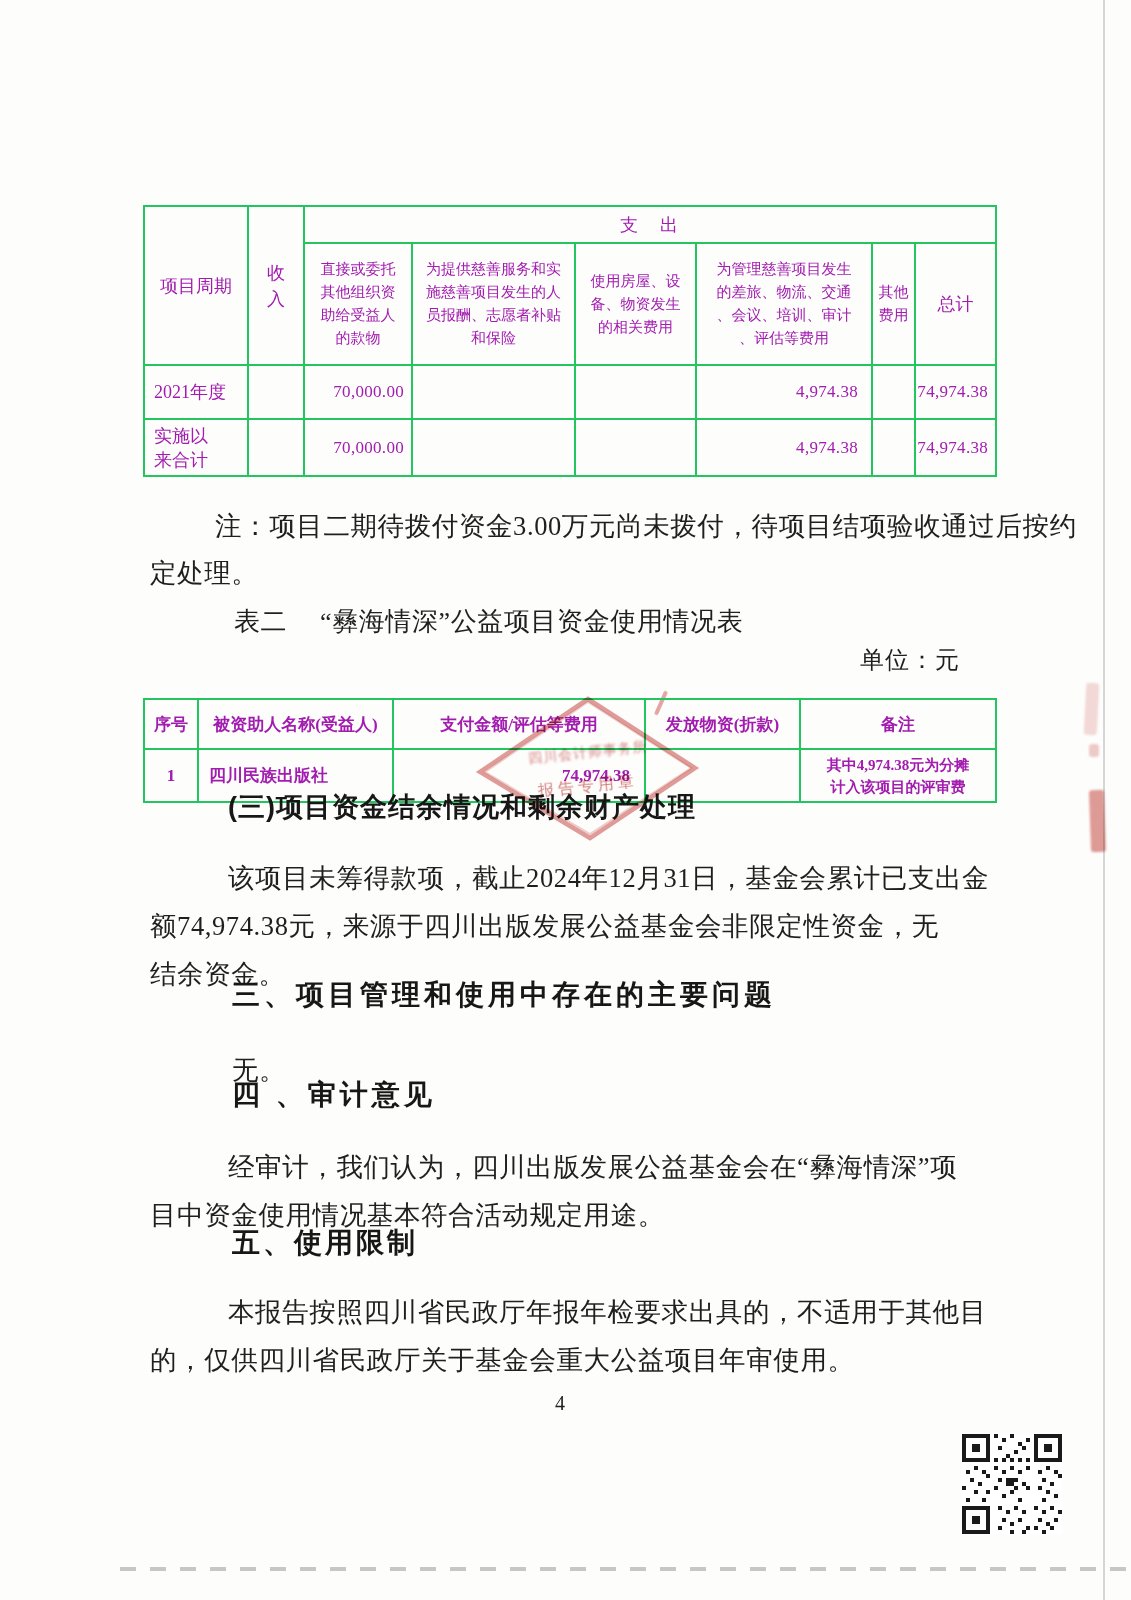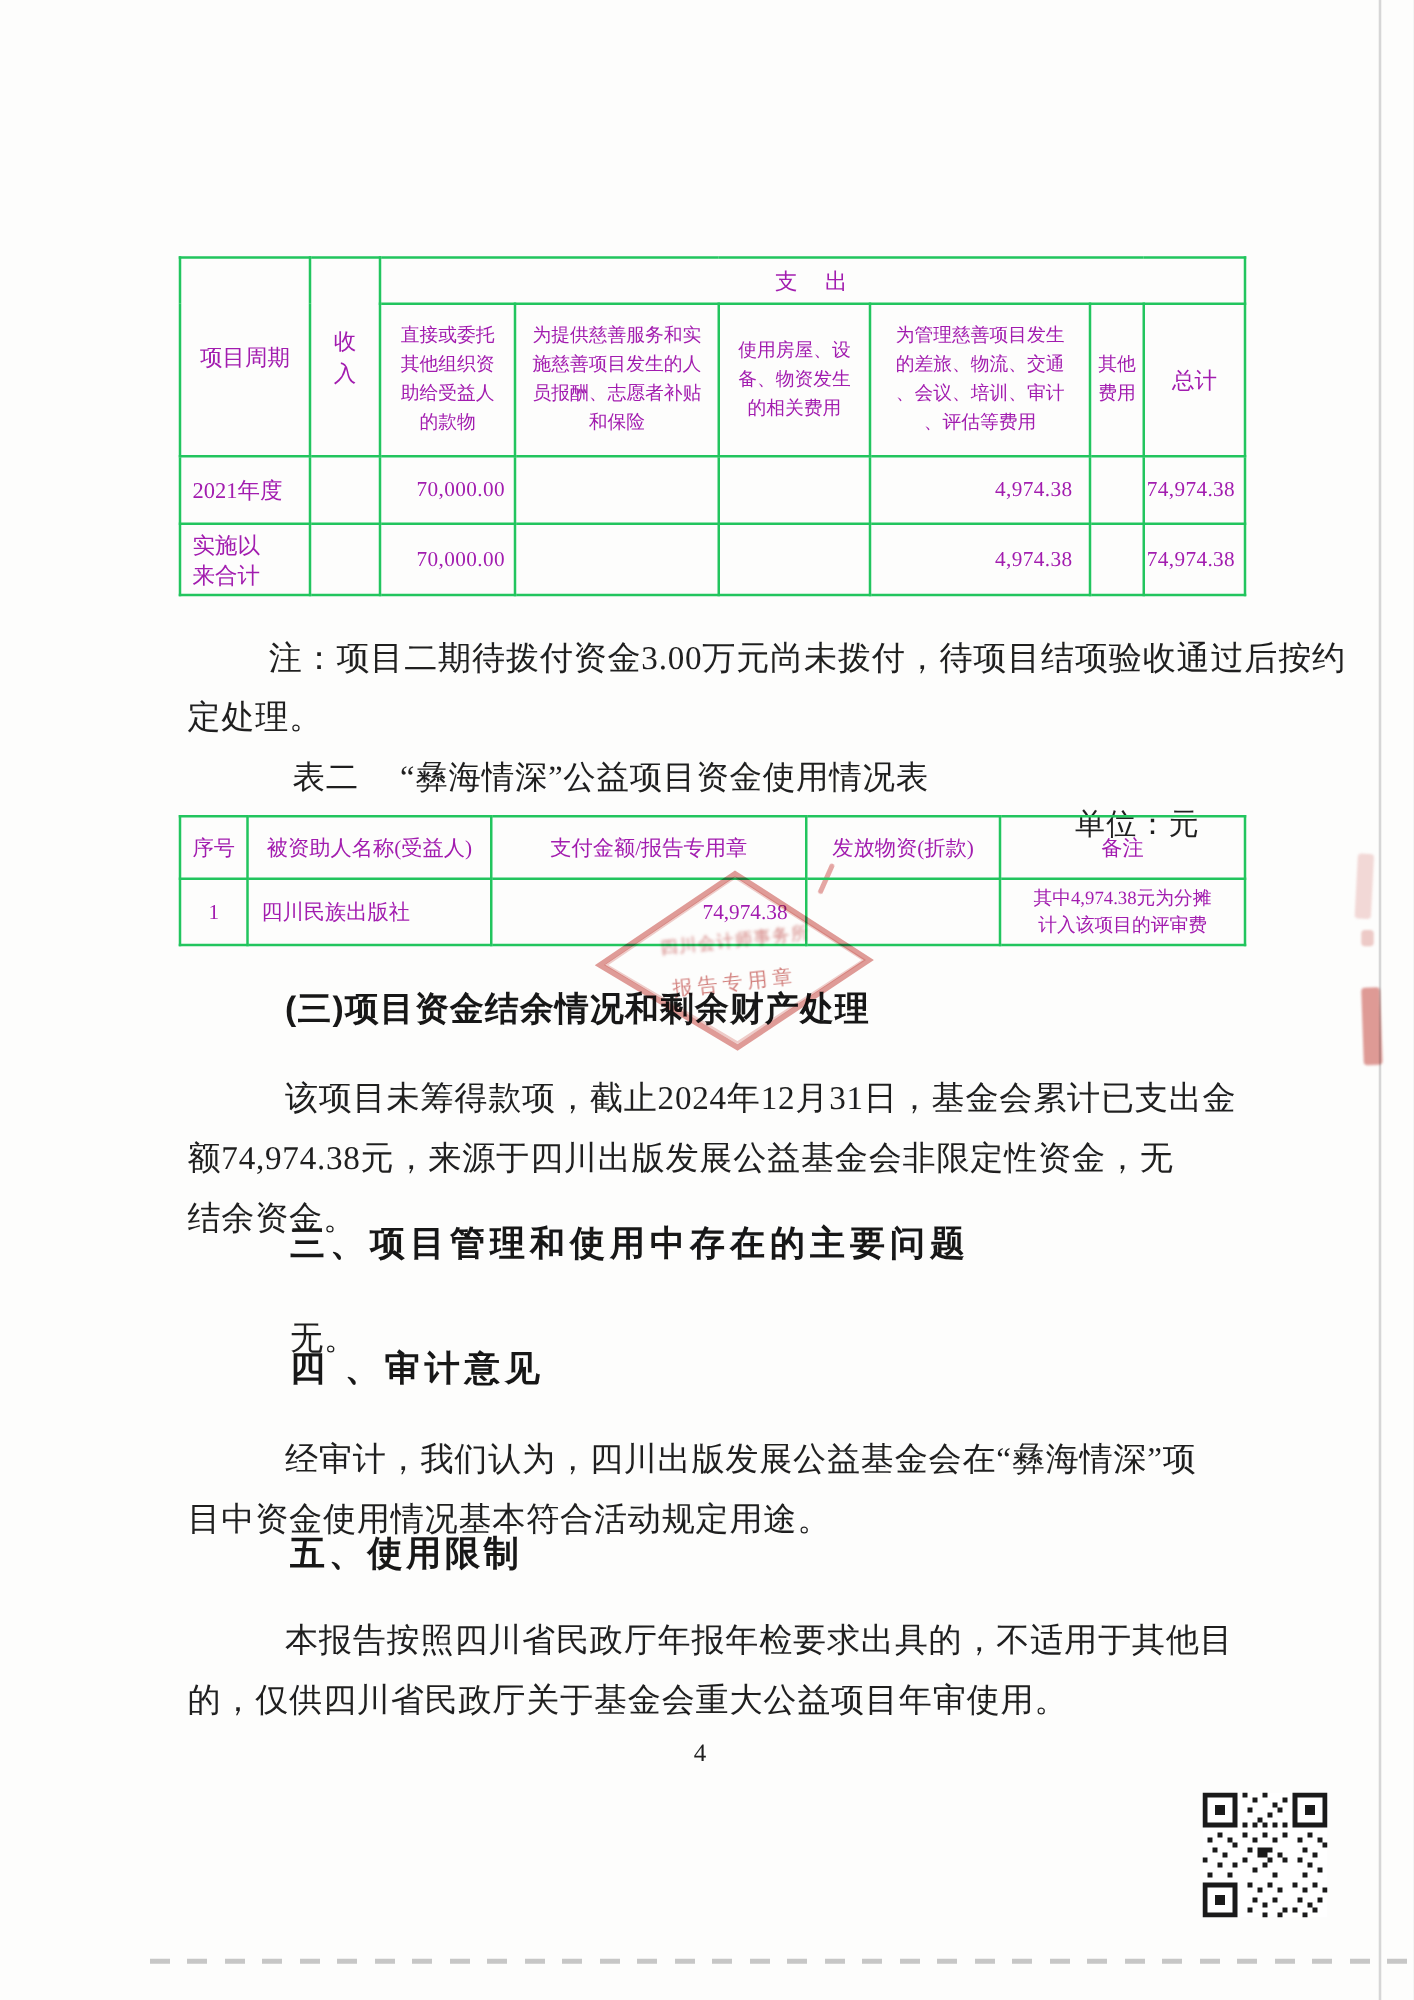--- a/index.html
+++ b/index.html
@@ -34,7 +34,7 @@
   .t1 .pr12{padding-right:13px;}
   .exp-head{font-size:18px;letter-spacing:2px;}
   .income-cell{font-size:18px;padding:0 14px;line-height:26px;word-break:break-all;}
-  .t2{left:143px;top:652px;width:852px;}
+  .t2{left:143px;top:698px;width:852px;font-weight:bold;}
   .t2 .hd{font-size:17px;}
   .t2 .name{font-size:17px;text-align:left;padding-left:10px;}
   .t2 .amt{font-size:17px;text-align:right;padding-right:14px;}

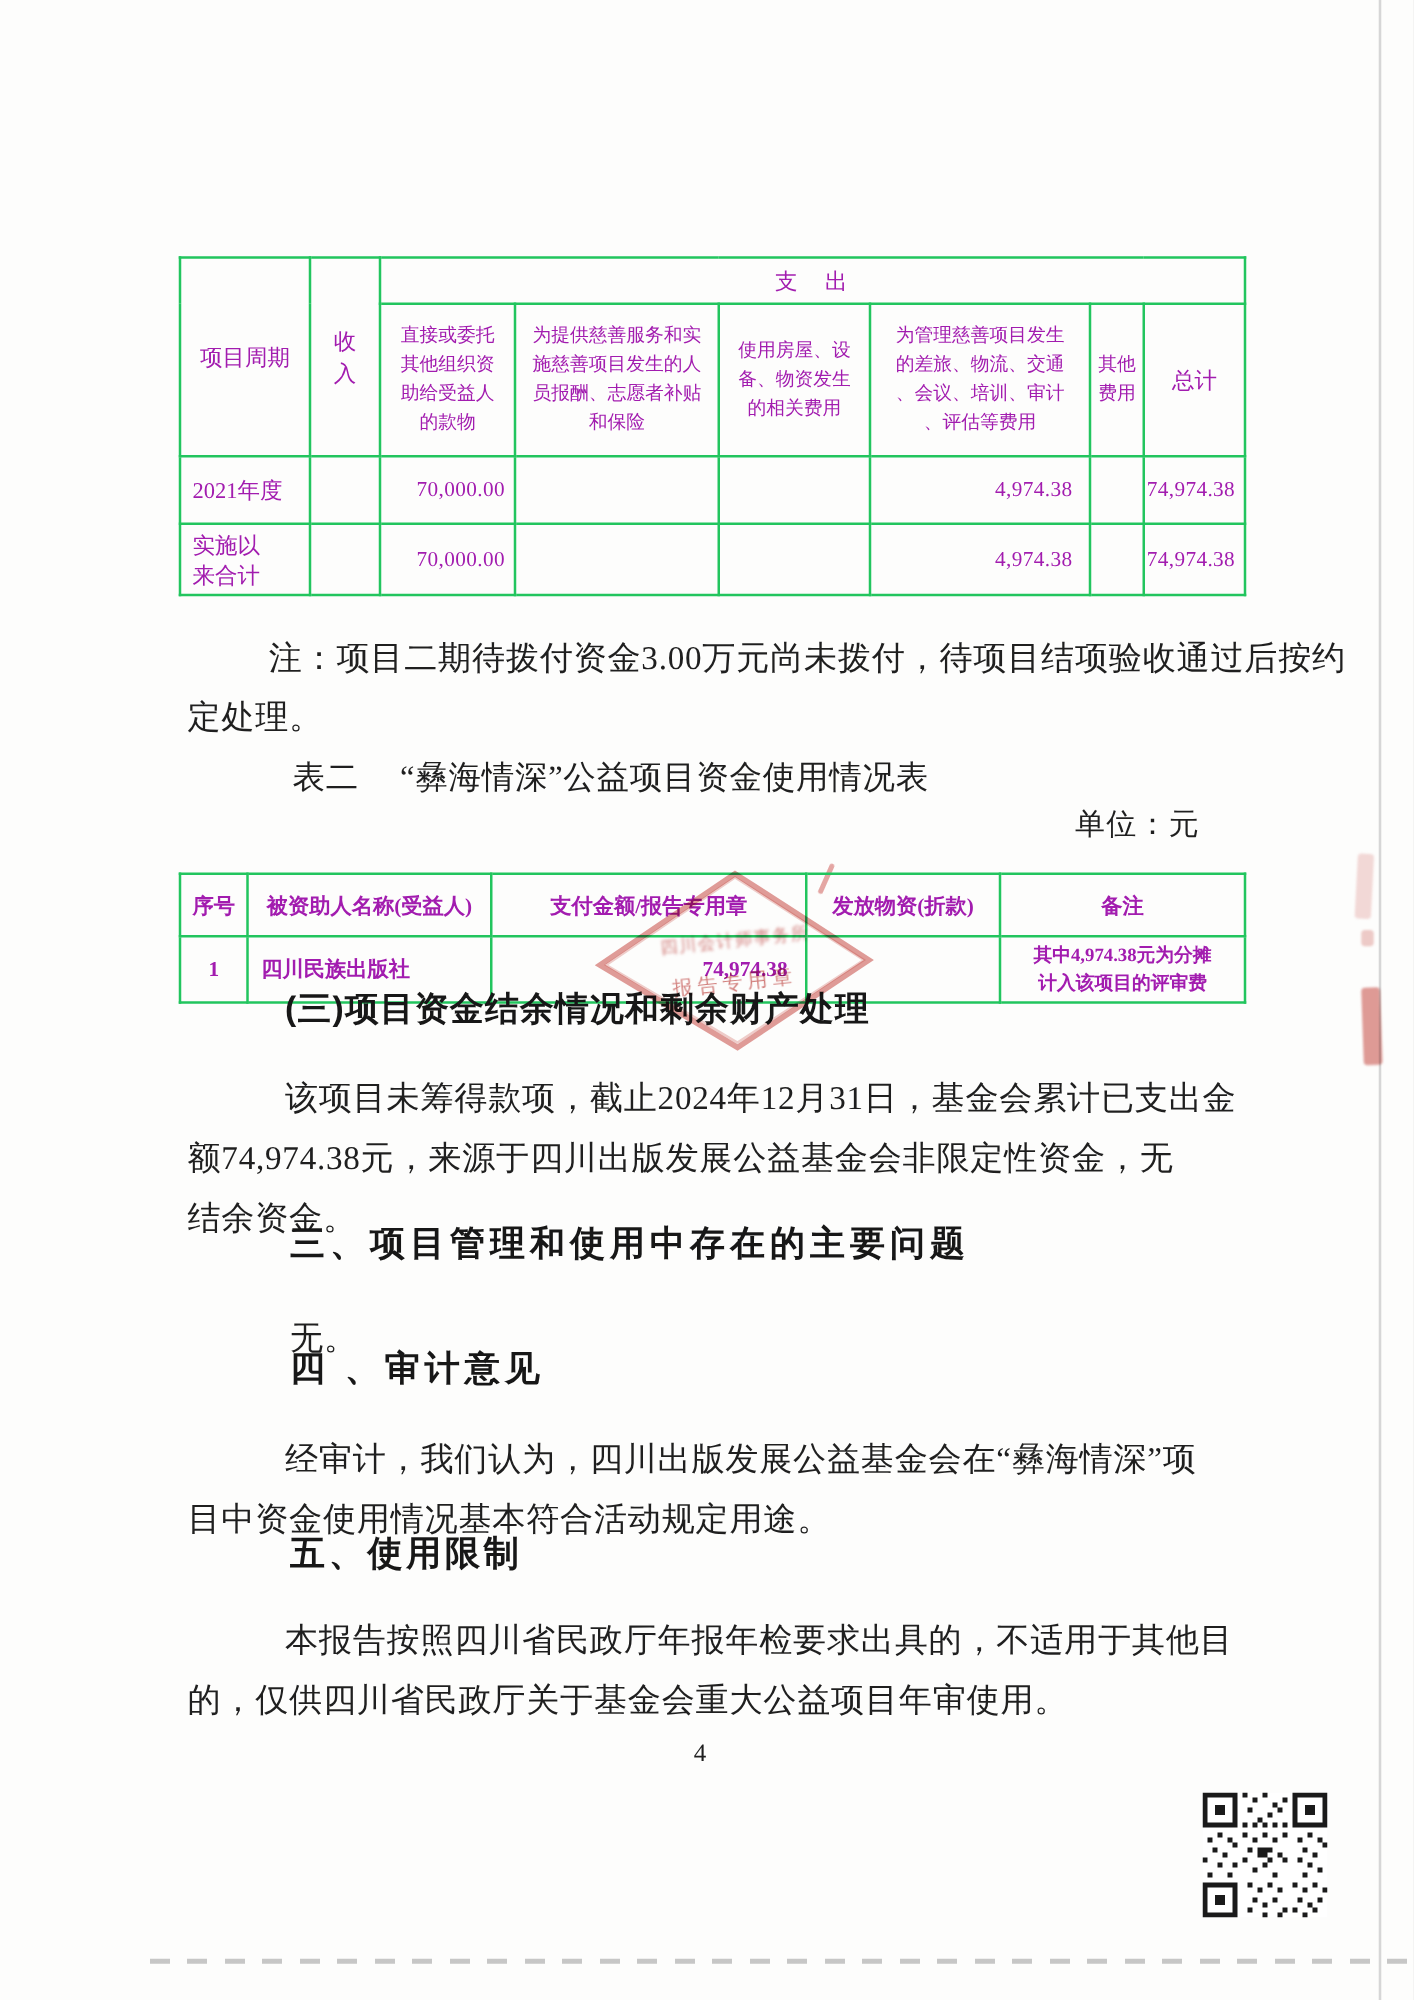--- a/index.html
+++ b/index.html
@@ -136,7 +136,7 @@
         <tr style="height:50px">
       <td class="hd">序号</td>
       <td class="hd">被资助人名称(受益人)</td>
-      <td class="hd">支付金额/报告专用章</td>
+      <td class="hd">支付金额/评估等费用</td>
       <td class="hd">发放物资(折款)</td>
       <td class="hd">备注</td>
     </tr>

